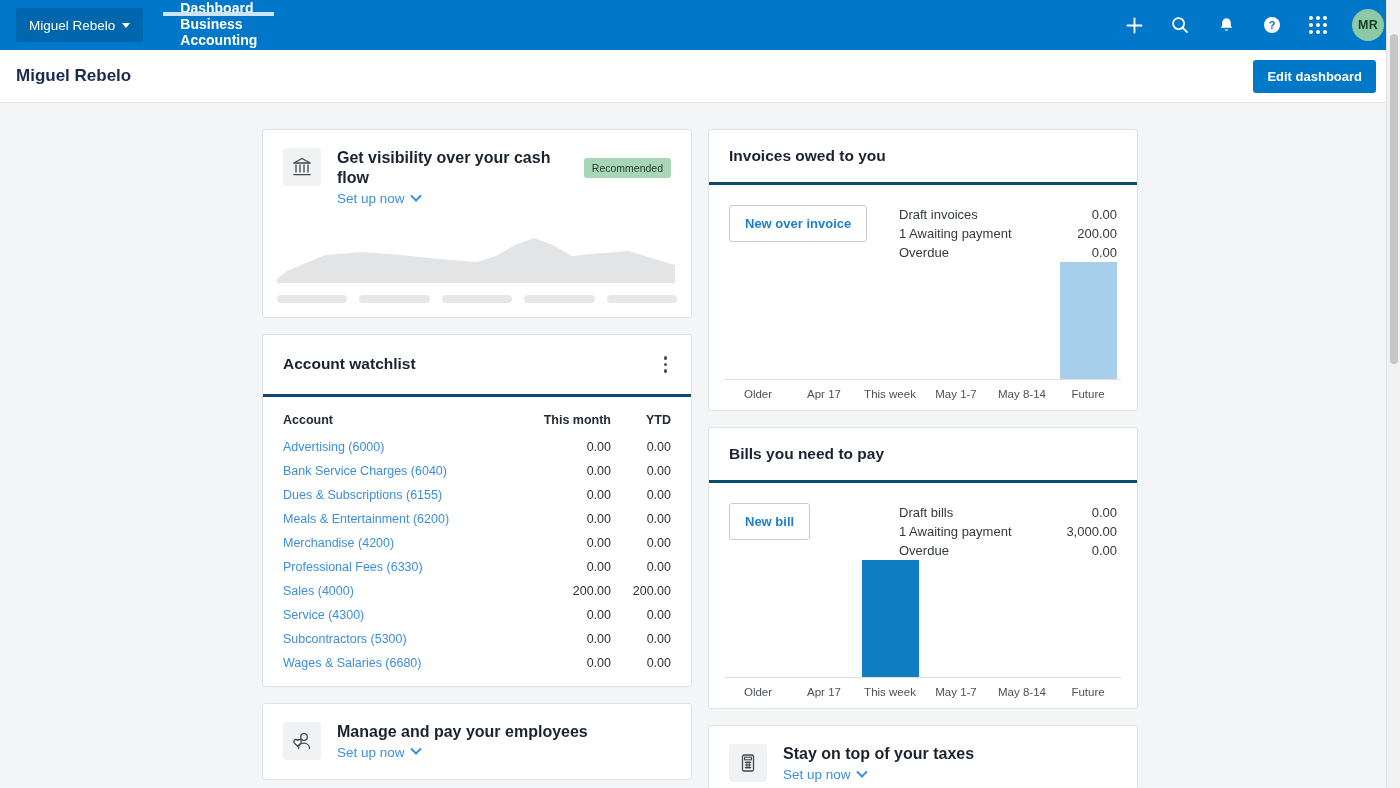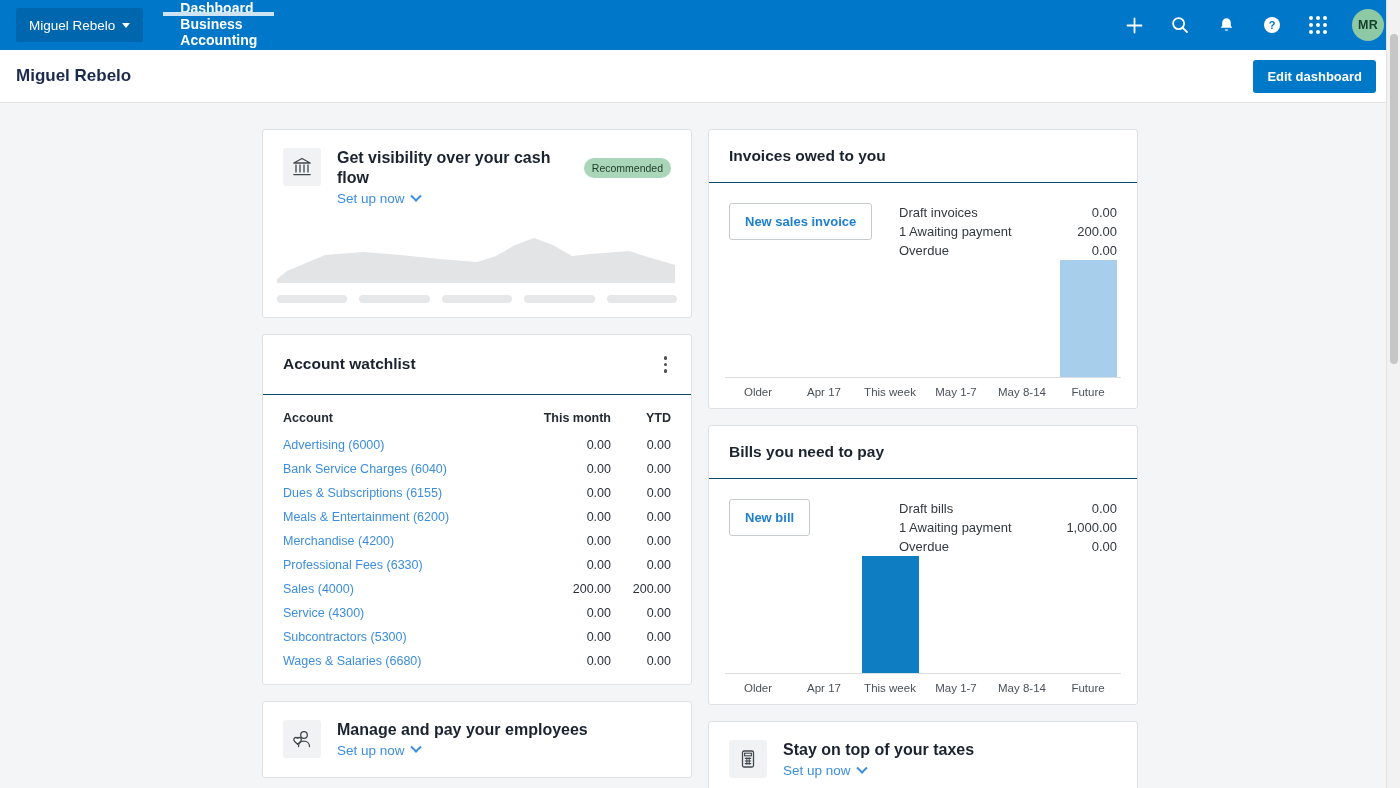--- a/index.html
+++ b/index.html
@@ -98,7 +98,7 @@
   }
   .card-head {
     padding: 17px 20px;
-    border-bottom: 1px solid #0c4a6e;
+    border-bottom: 3px solid #0c4a6e;
     display: flex; align-items: center;
   }
   .card-title { font-size: 15.5px; font-weight: bold; color: #1b2330; }

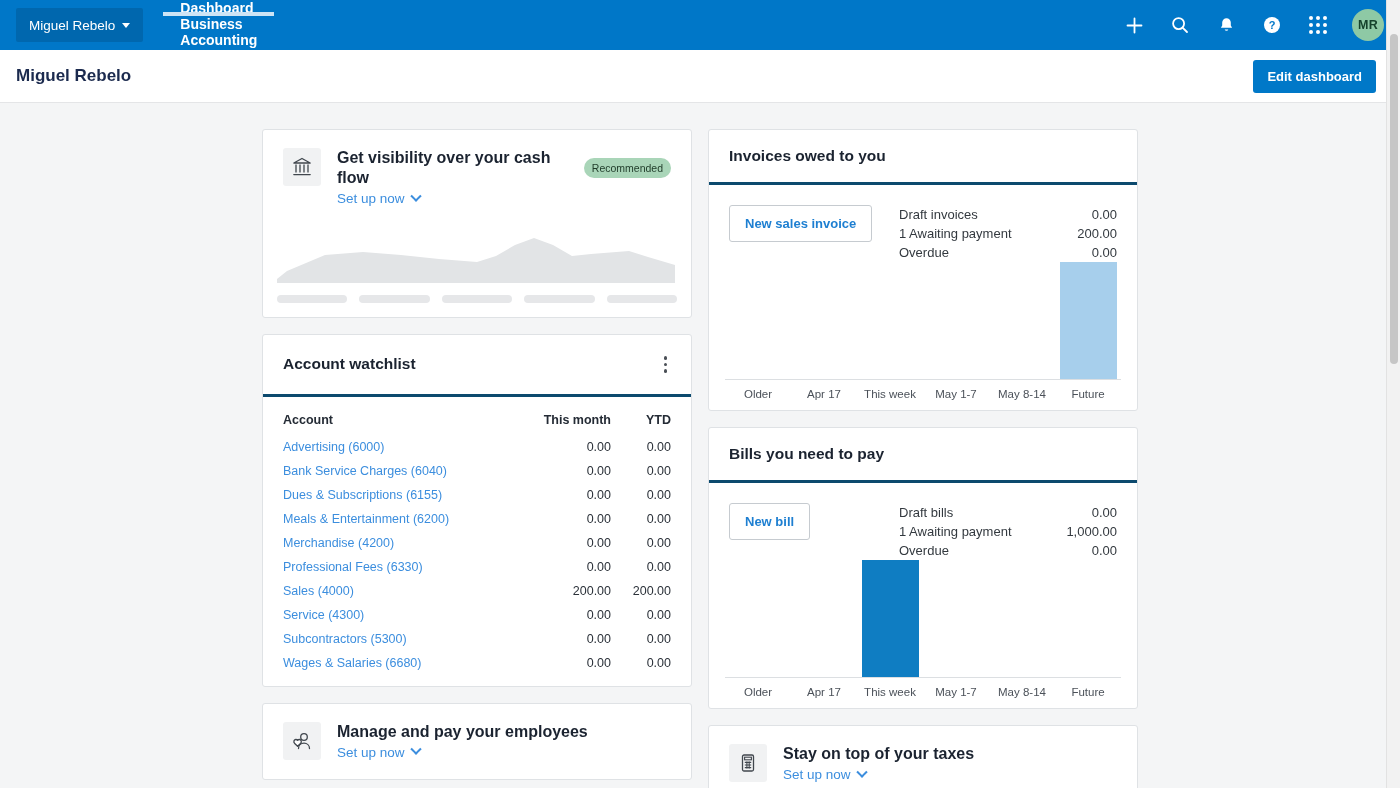--- a/index.html
+++ b/index.html
@@ -120,7 +120,7 @@
   .promo-title { font-size: 16px; font-weight: bold; color: #1b2330; line-height: 1.25; }
   .badge {
     margin-left: 14px; background: #a9d5b8; color: #1f3b29;
-    font-size: 10.5px; border-radius: 10px;
+    font-size: 10.5px; border-radius: 3px;
     padding: 4px 8px; white-space: nowrap; flex: 0 0 auto;
   }
   .setup-link {

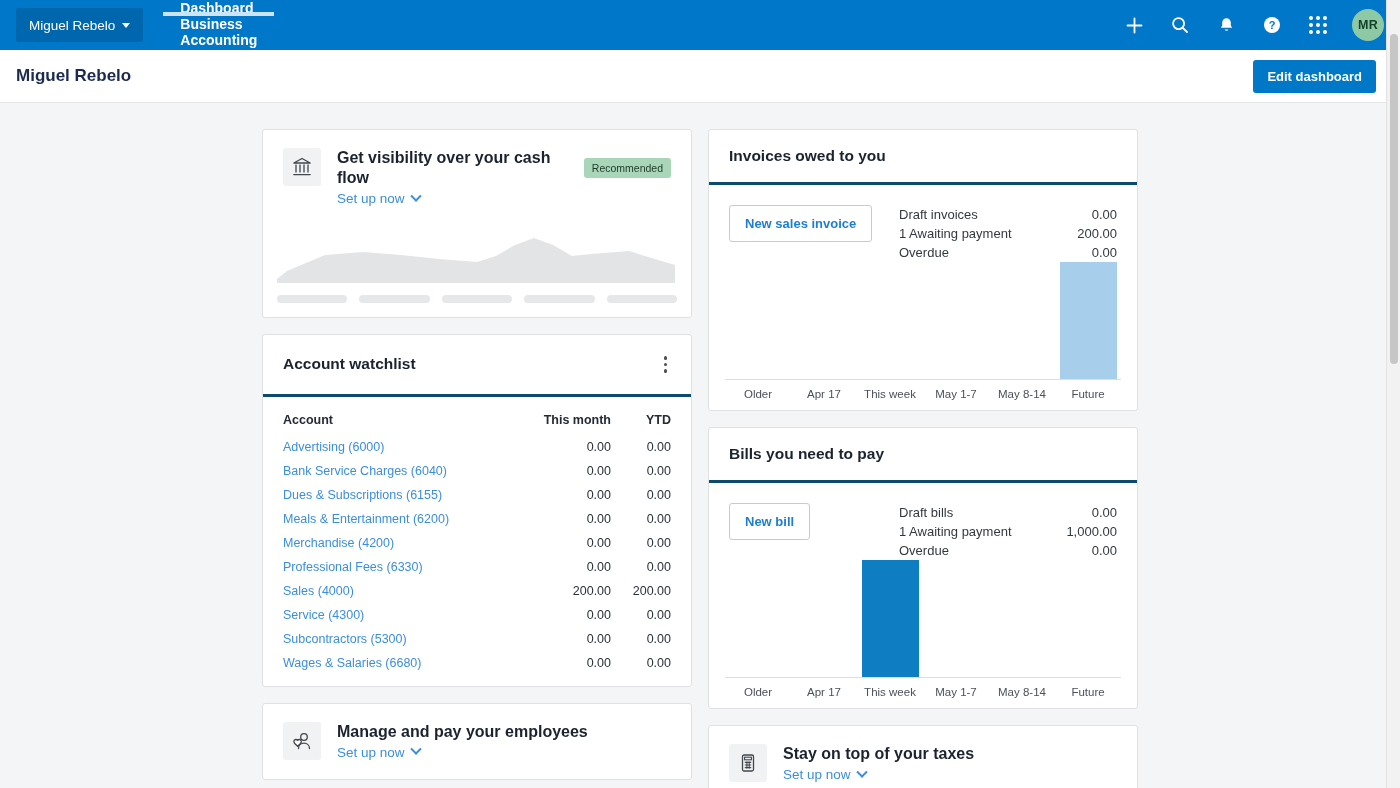--- a/index.html
+++ b/index.html
@@ -389,7 +389,7 @@
         <div class="card-title">Invoices owed to you</div>
       </div>
       <div class="money-body">
-        <button class="btn-outline">New sales invoice</button>
+        <button class="btn-outline">New over invoice</button>
         <div class="stats">
           <div class="stat-row">
             <span>Draft invoices</span>

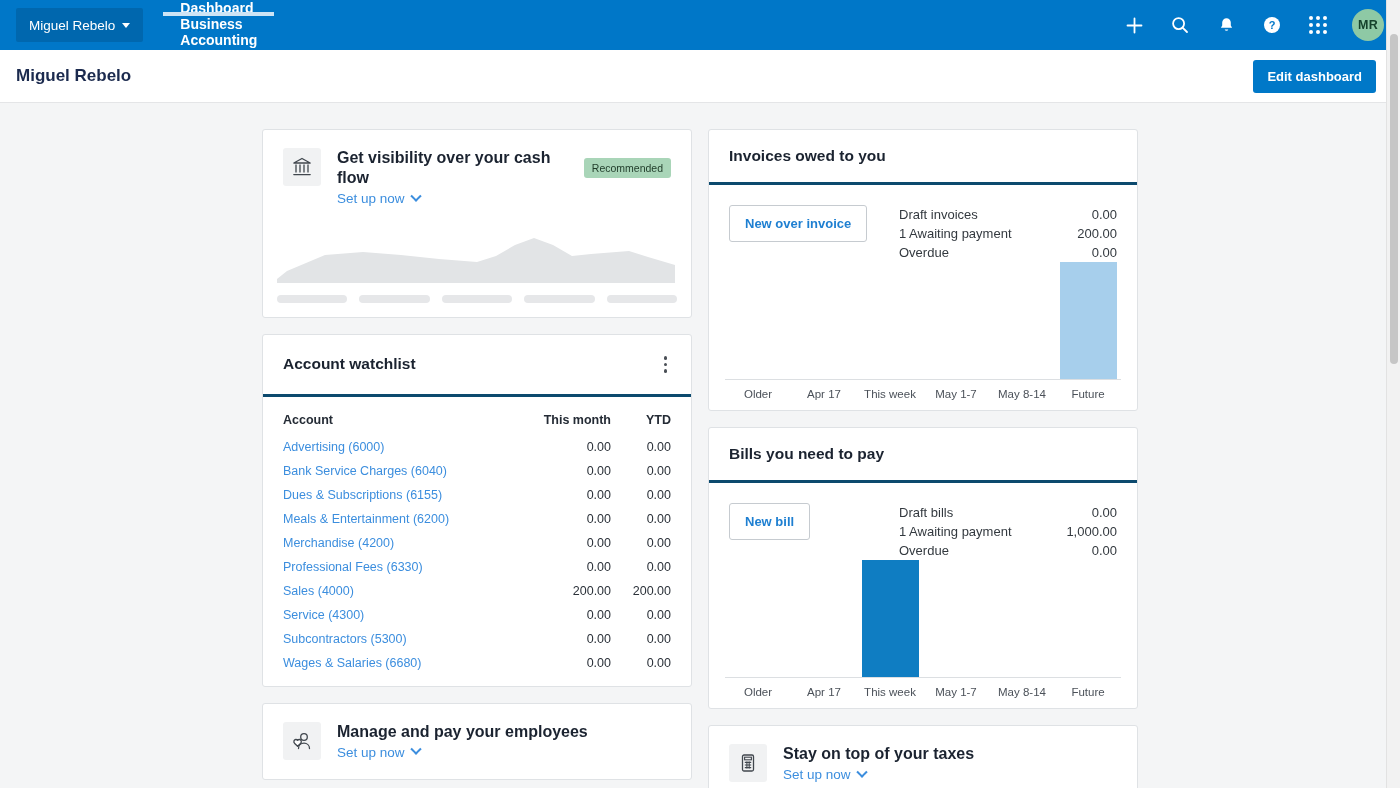--- a/index.html
+++ b/index.html
@@ -440,7 +440,7 @@
           </div>
           <div class="stat-row">
             <span>1 Awaiting payment</span>
-            <span class="v">1,000.00</span>
+            <span class="v">3,000.00</span>
           </div>
           <div class="stat-row">
             <span>Overdue</span>

